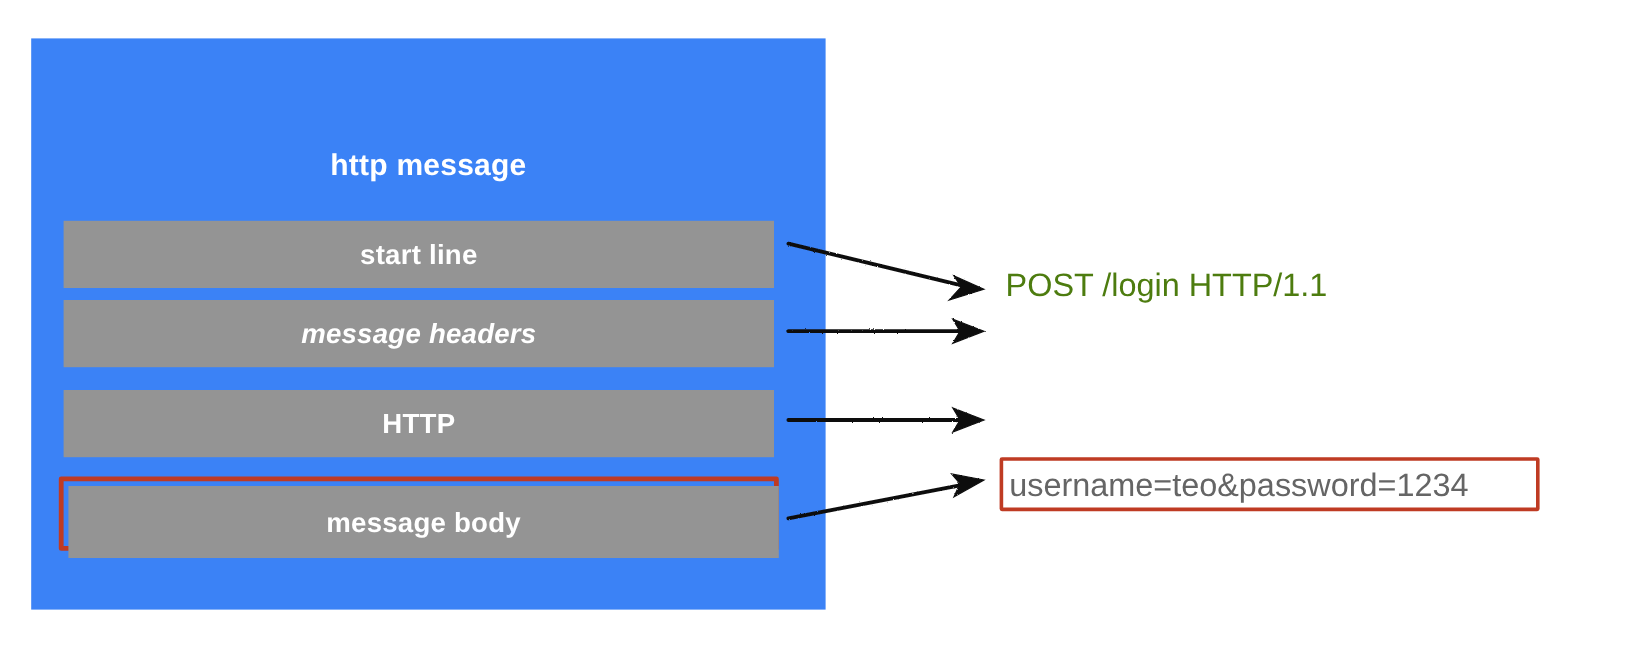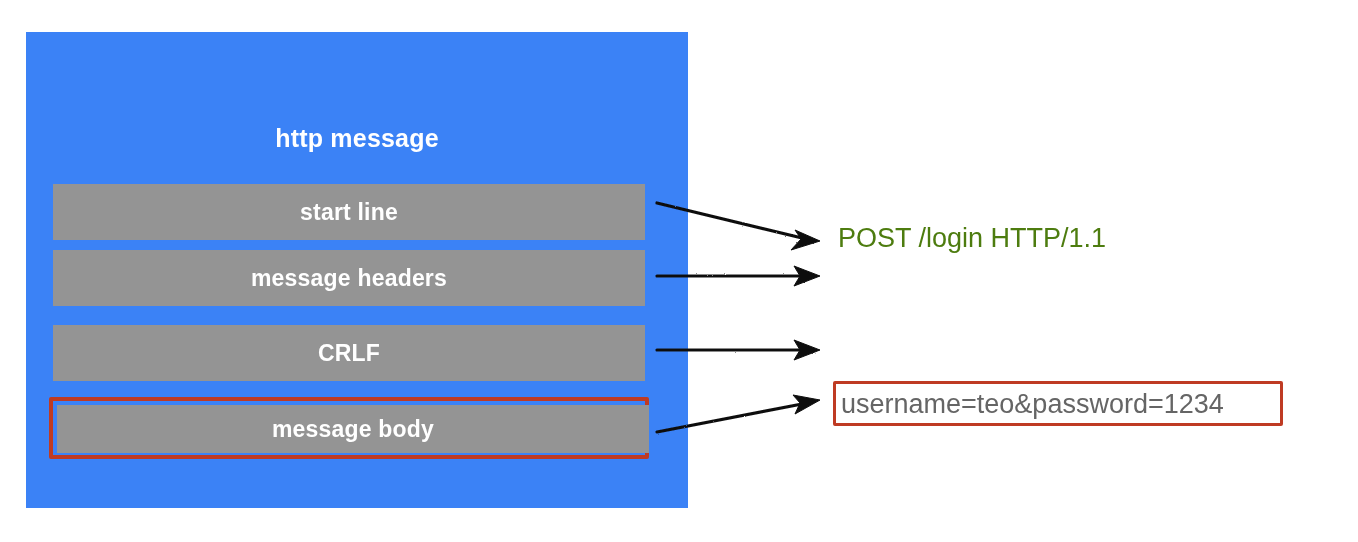--- a/index.html
+++ b/index.html
@@ -61,7 +61,7 @@
   }
 
   .bar-startline     { top: 152px; height: 56px; }   
-  .bar-headers       { top: 218px; height: 56px; }   
+  .bar-headers       { top: 218px; height: 56px; font-style: italic; }   
   .bar-crlf          { top: 293px; height: 56px; }   
 
   

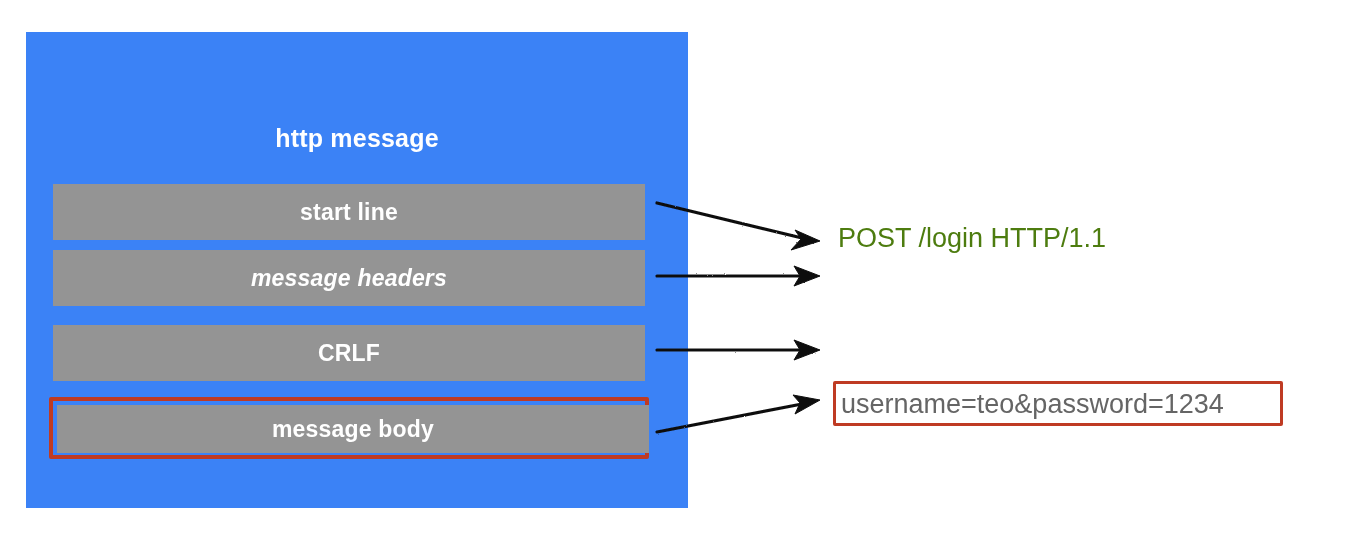--- a/index.html
+++ b/index.html
@@ -145,7 +145,7 @@
 
     <div class="bar bar-headers">message headers</div>
 
-    <div class="bar bar-crlf">CRLF</div>
+    <div class="bar bar-crlf">HTTP</div>
 
     <div class="body-wrap">
       <div class="bar-inner">message body</div>

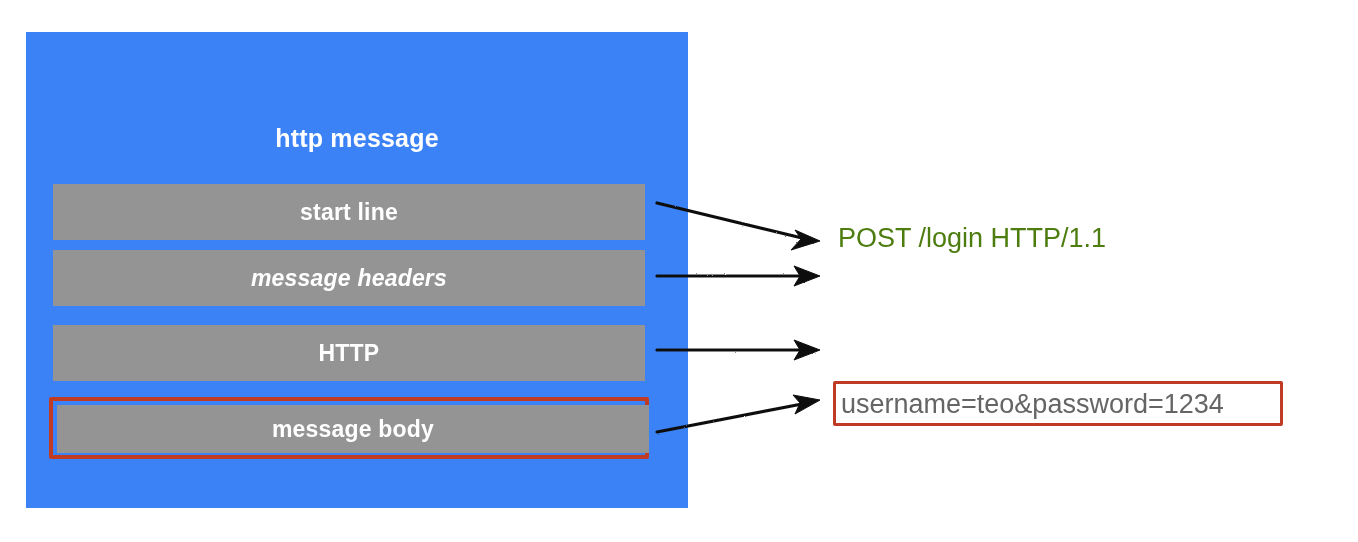--- a/index.html
+++ b/index.html
@@ -80,7 +80,7 @@
     position: absolute;
     left: 4px; top: 4px;
     width: 592px;
-    height: 48px;
+    height: 60px;
     background: #949494;
     color: #ffffff;
     font-size: 23px;

